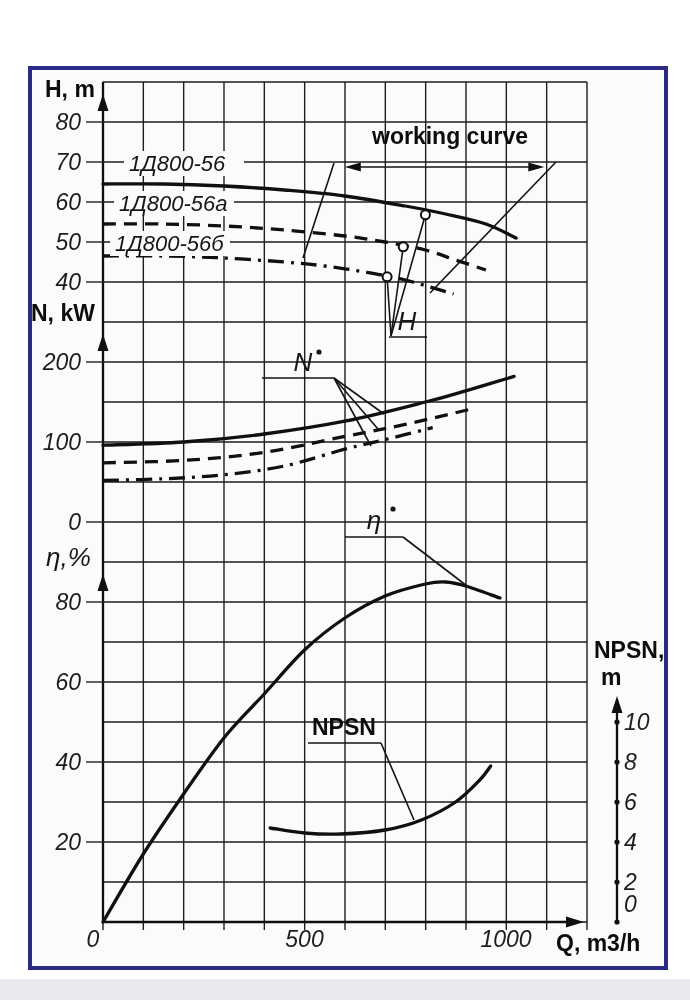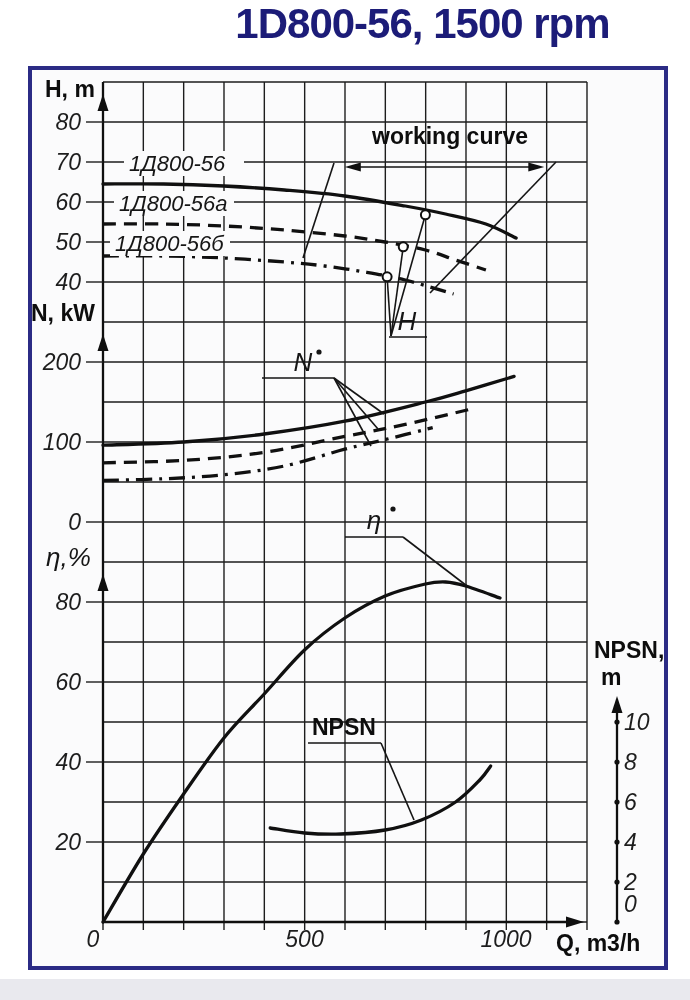--- a/index.html
+++ b/index.html
@@ -29,7 +29,6 @@
 <body>
 
 <div class="page">
-  <div class="title">1D800-56, 1500 rpm</div>
   <div class="frame"></div>
   <svg id="chart" width="690" height="1000" viewBox="0 0 690 1000">
       <line x1="103" y1="82" x2="103" y2="922" class="grid"></line>

